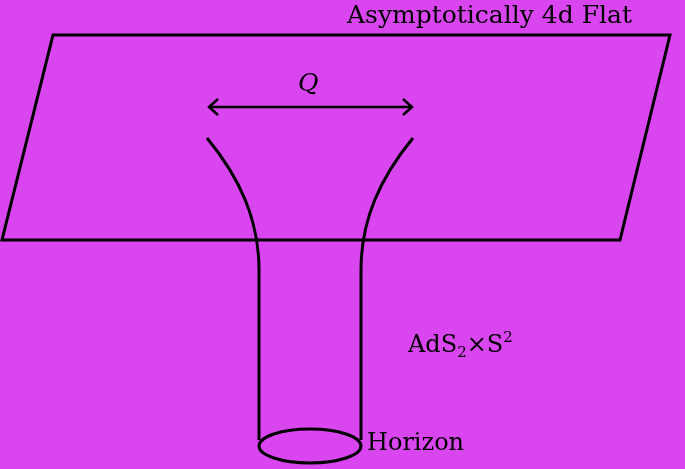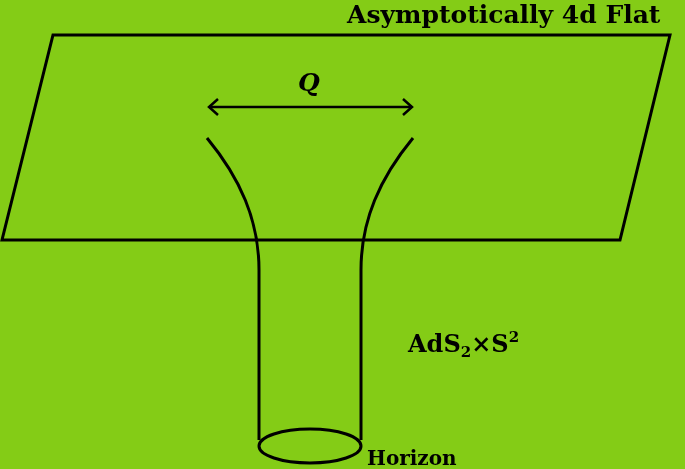--- a/index.html
+++ b/index.html
@@ -3,7 +3,7 @@
   <meta charset="utf-8">
   <style>
     html, body { margin: 0; padding: 0; background: #ffffff; }
-    .canvas { position: relative; width: 685px; height: 469px; background: #84cc16; overflow: hidden; font-weight: bold; }
+    .canvas { position: relative; width: 685px; height: 469px; background: #d946ef; overflow: hidden; }
     svg { position: absolute; left: 0; top: 0; }
     .label { position: absolute; font-family: "DejaVu Serif", "Liberation Serif", serif; color: #000; white-space: nowrap; }
     .title-label { left: 347px; top: 0px; font-size: 25px; }

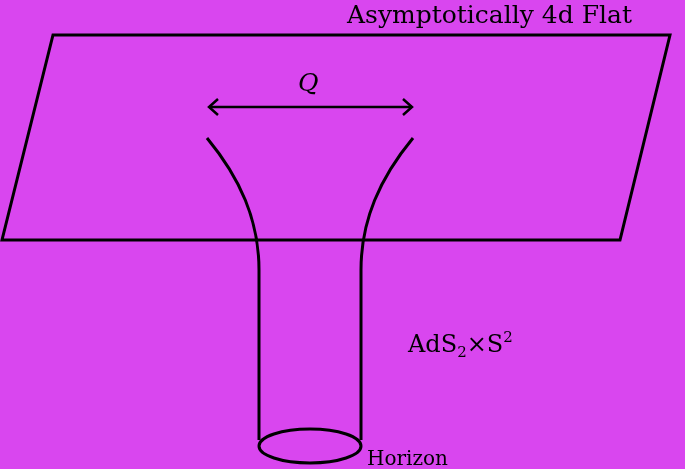--- a/index.html
+++ b/index.html
@@ -11,7 +11,7 @@
     .ads-label { left: 362px; top: 328px; font-size: 24px; padding-left: 46px; }
     .ads-label sub { font-size: 15px; vertical-align: -5px; }
     .ads-label sup { font-size: 15px; vertical-align: 10px; }
-    .horizon-label { left: 367px; top: 428px; font-size: 20px; margin-top: 18px; }
+    .horizon-label { left: 367px; top: 428px; font-size: 24px; }
   </style>
 </head>
 <body>

